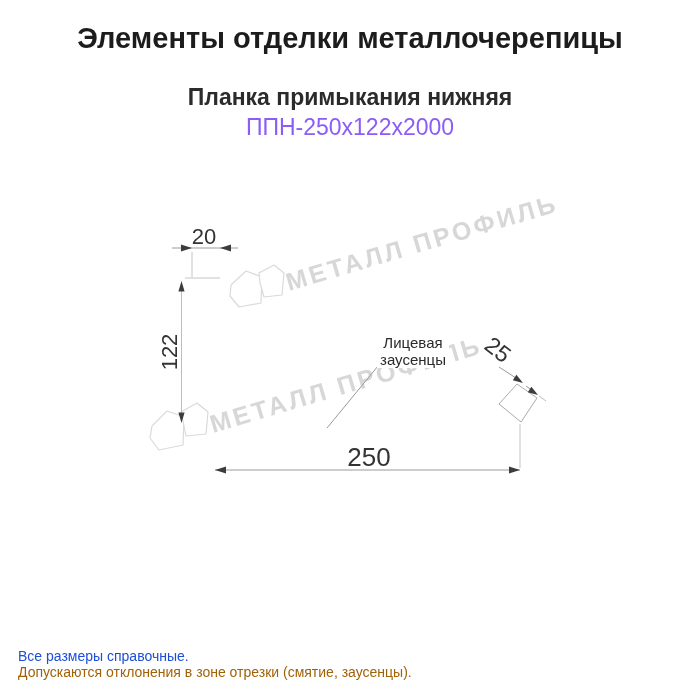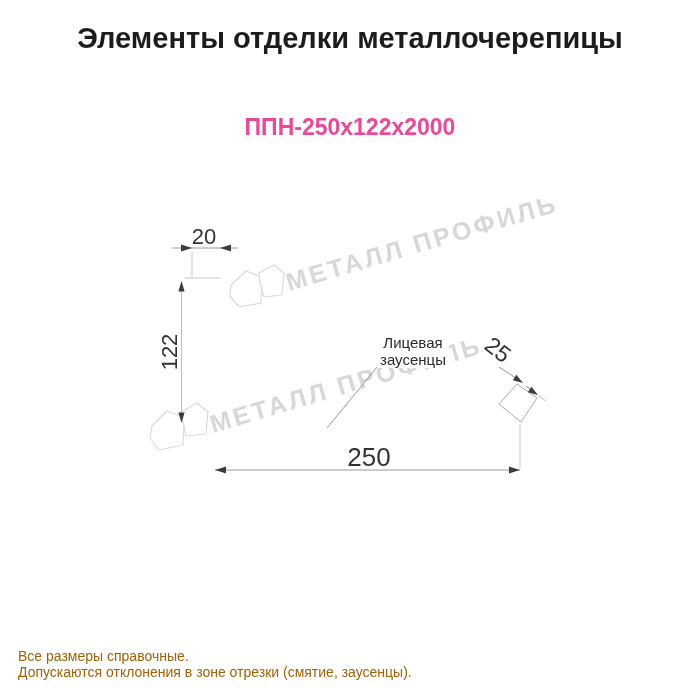--- a/index.html
+++ b/index.html
@@ -26,6 +26,7 @@
 <div class="page">
 
   <div class="title">Элементы отделки металлочерепицы</div>
+  <div class="subtitle">Планка примыкания нижняя</div>
   <div class="model">ППН-250x122x2000</div>
 
   <svg class="drawing-svg" viewBox="0 0 700 700" xmlns="http://www.w3.org/2000/svg">

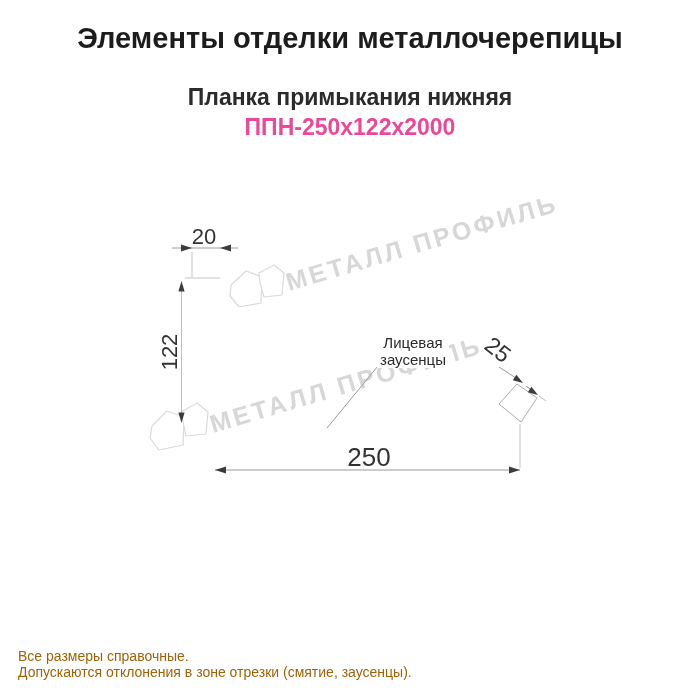--- a/index.html
+++ b/index.html
@@ -10,7 +10,7 @@
   .subtitle{position:absolute;top:84px;left:0;width:700px;text-align:center;
          font-size:23px;font-weight:bold;color:#2b2b2b;}
   .model{position:absolute;top:114px;left:0;width:700px;text-align:center;
-         font-size:23px;font-weight:bold;color:#ec4899;}
+         font-size:23px;font-weight:normal;color:#8b5cf6;}
   .drawing-svg{position:absolute;left:0;top:0;width:700px;height:700px;}
   svg{font-family:"Liberation Sans",sans-serif;}
   .dim-text{fill:#333333;}

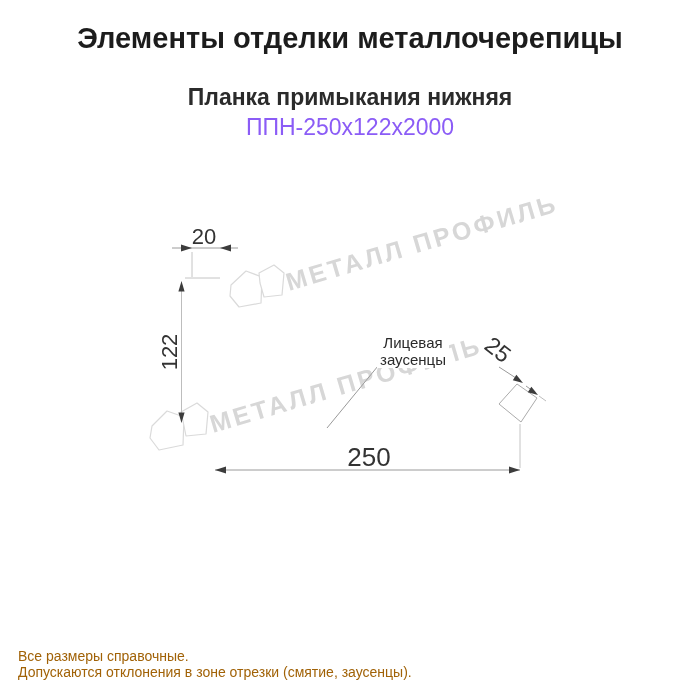--- a/index.html
+++ b/index.html
@@ -17,7 +17,7 @@
   .face-label{position:absolute;left:377px;top:334px;width:72px;text-align:center;
          font-size:15px;line-height:17px;color:#2a2a2a;background:#ffffff;}
   .face-label span{display:block;}
-  .note1{position:absolute;left:18px;top:648px;font-size:14px;color:#a16207;}
+  .note1{position:absolute;left:18px;top:648px;font-size:14px;color:#1d4ed8;}
   .note2{position:absolute;left:18px;top:664px;font-size:14px;color:#a16207;}
 </style>
 </head>

